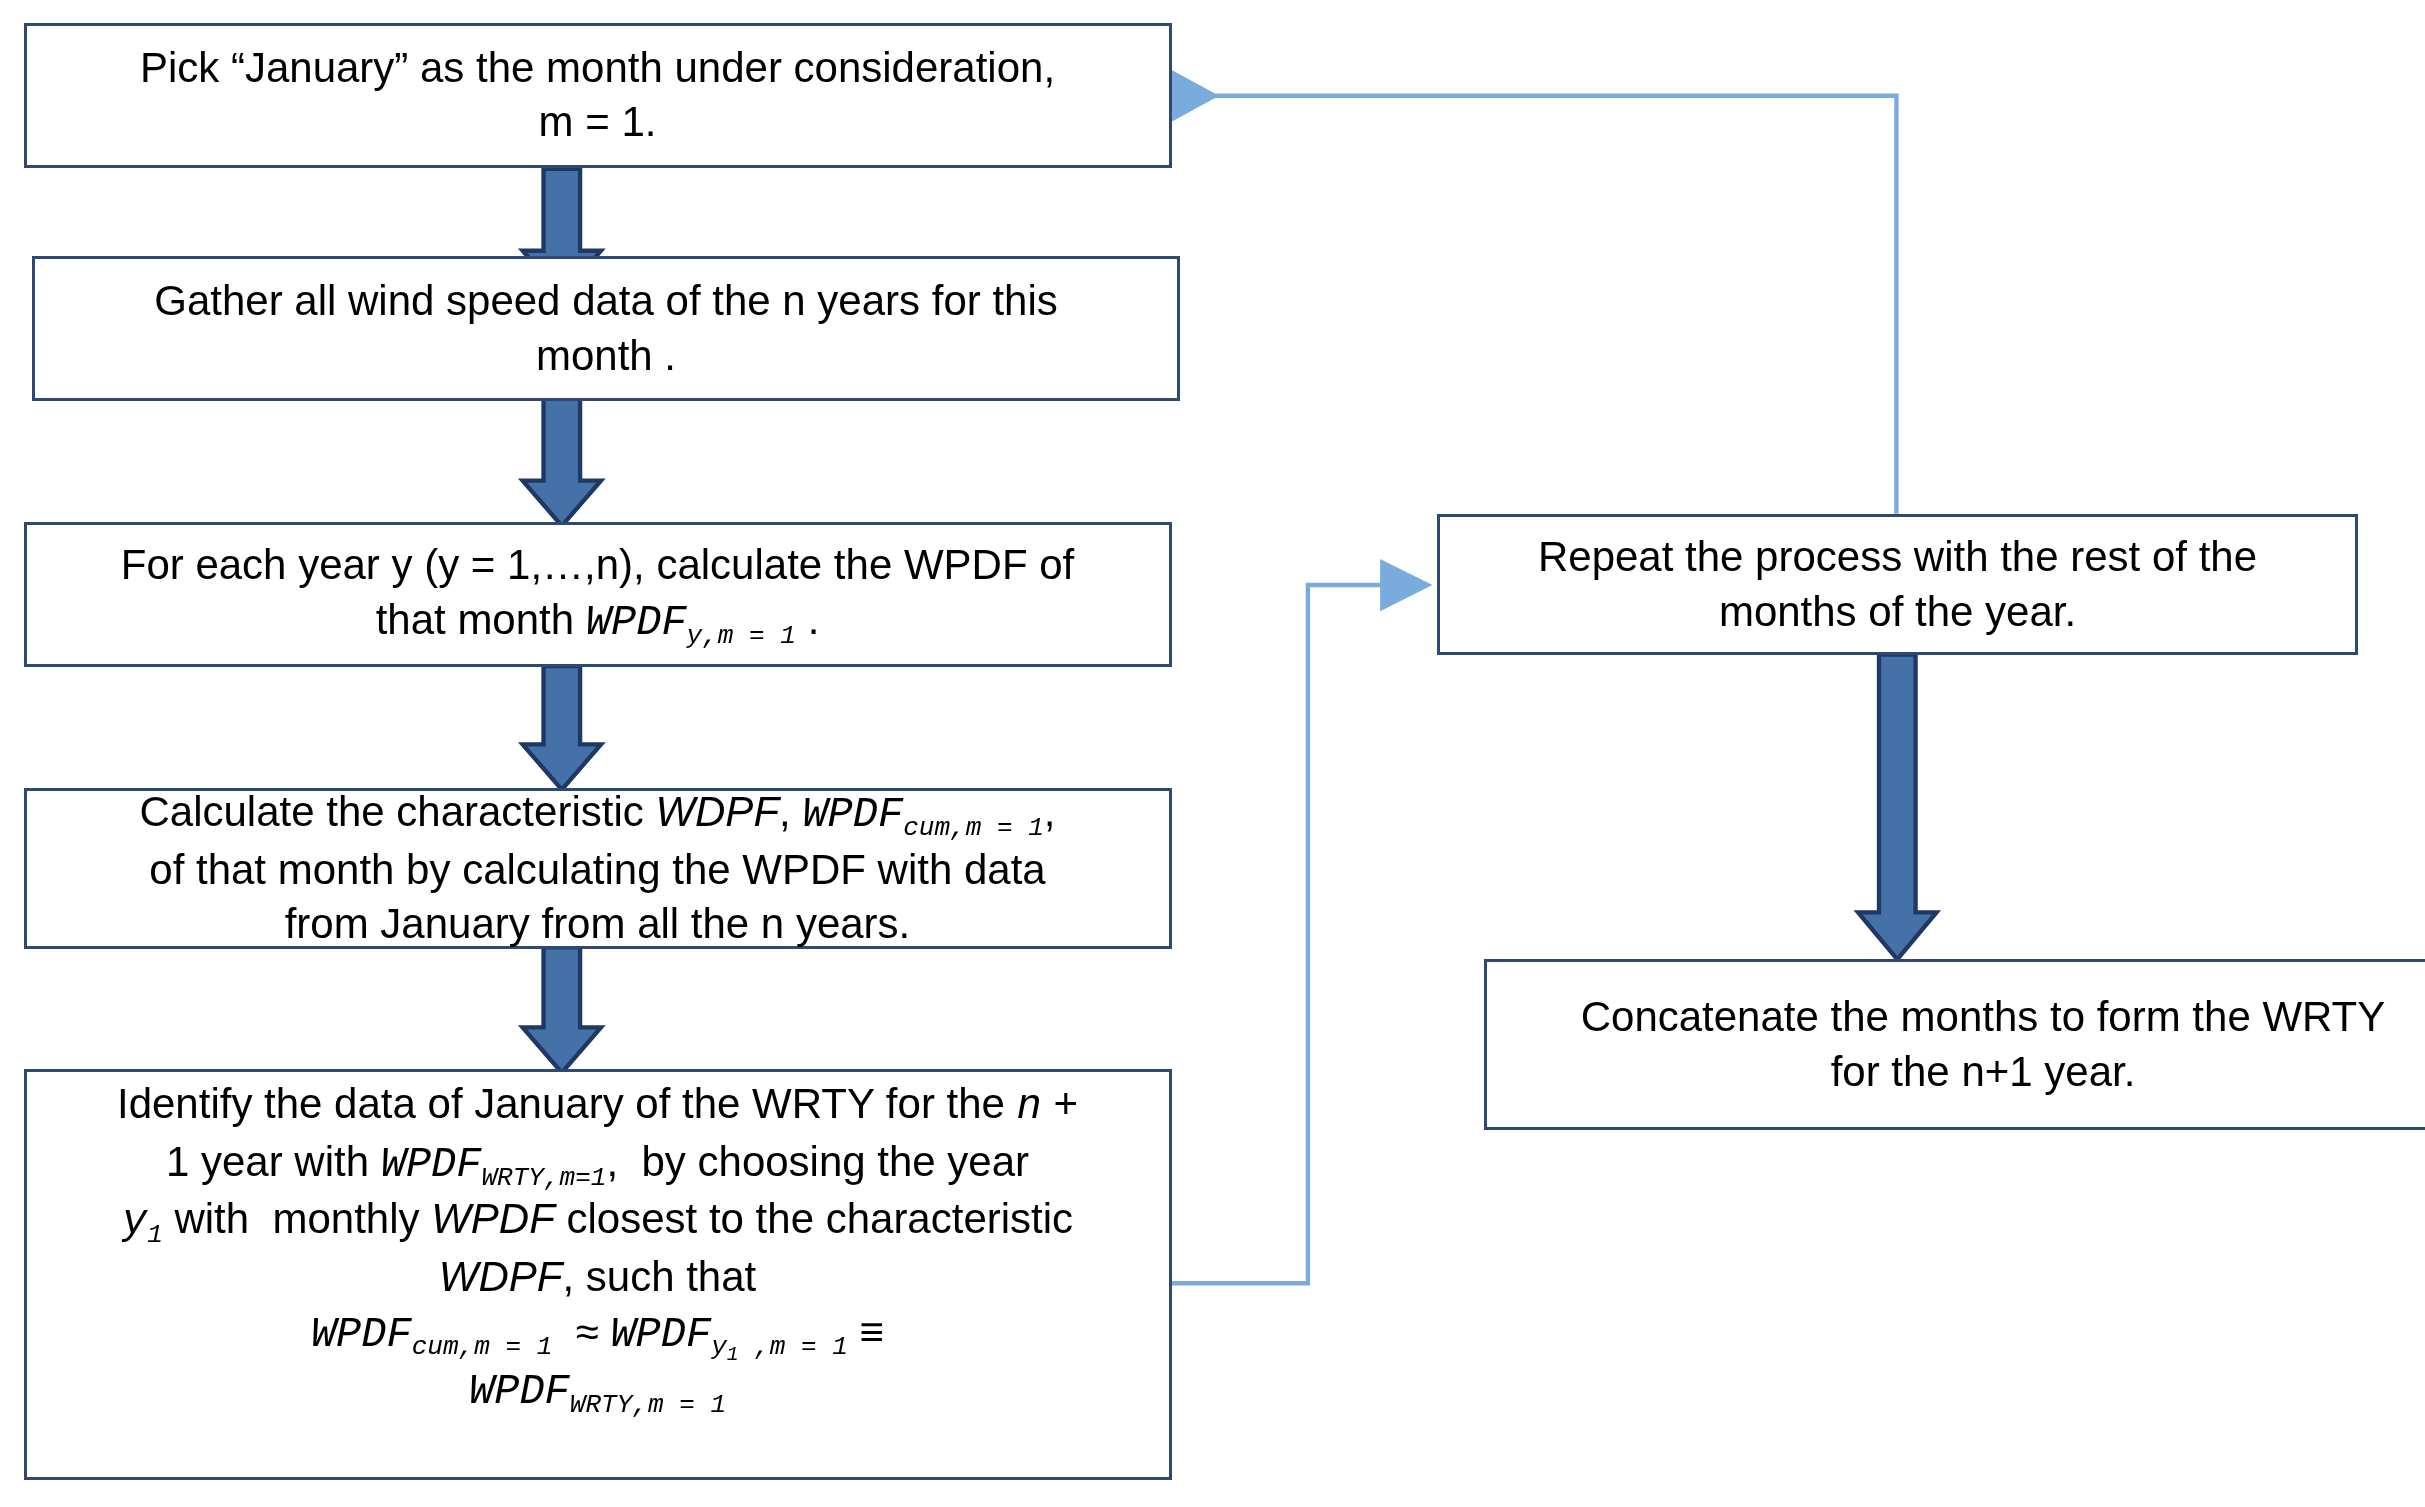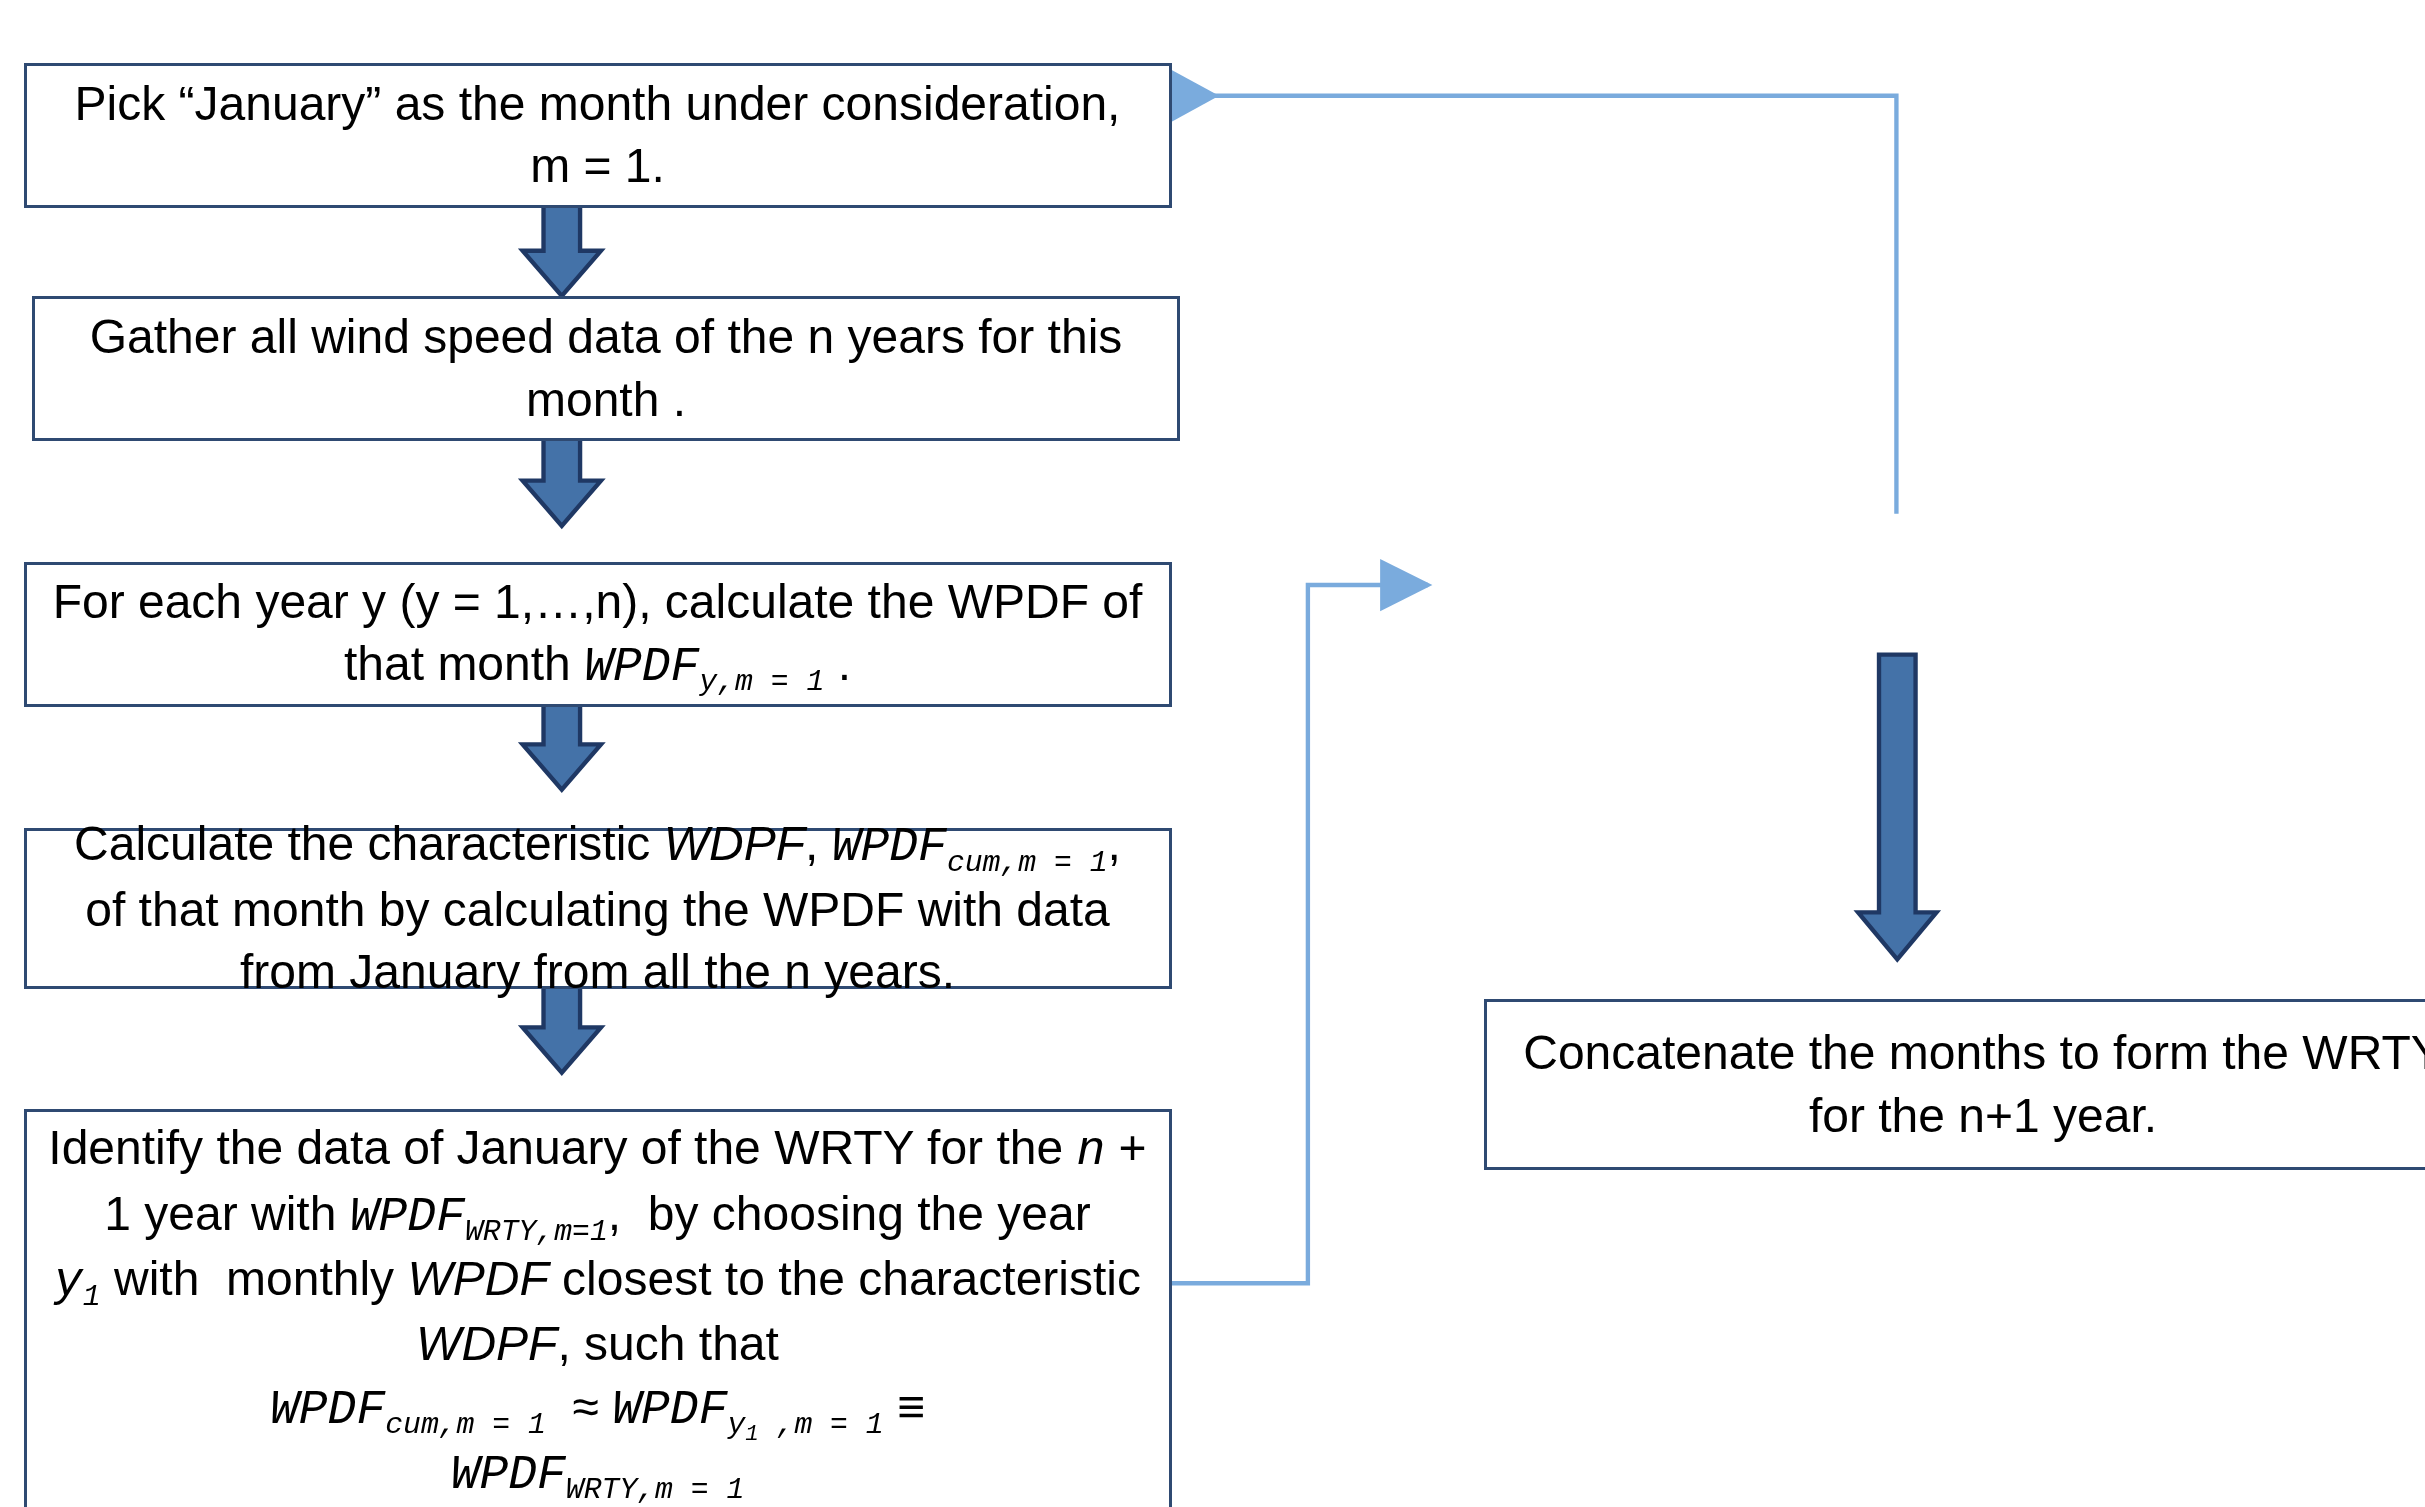--- a/index.html
+++ b/index.html
@@ -35,10 +35,9 @@
     justify-content: flex-end;
     text-align: center;
     color: #000000;
-    font-size: 48px;
+    font-size: 42px;
     line-height: 1.30;
     padding: 5.2px 17.4px;
-    margin-top: 40px;
   }
   .node .txt {
     display: block;

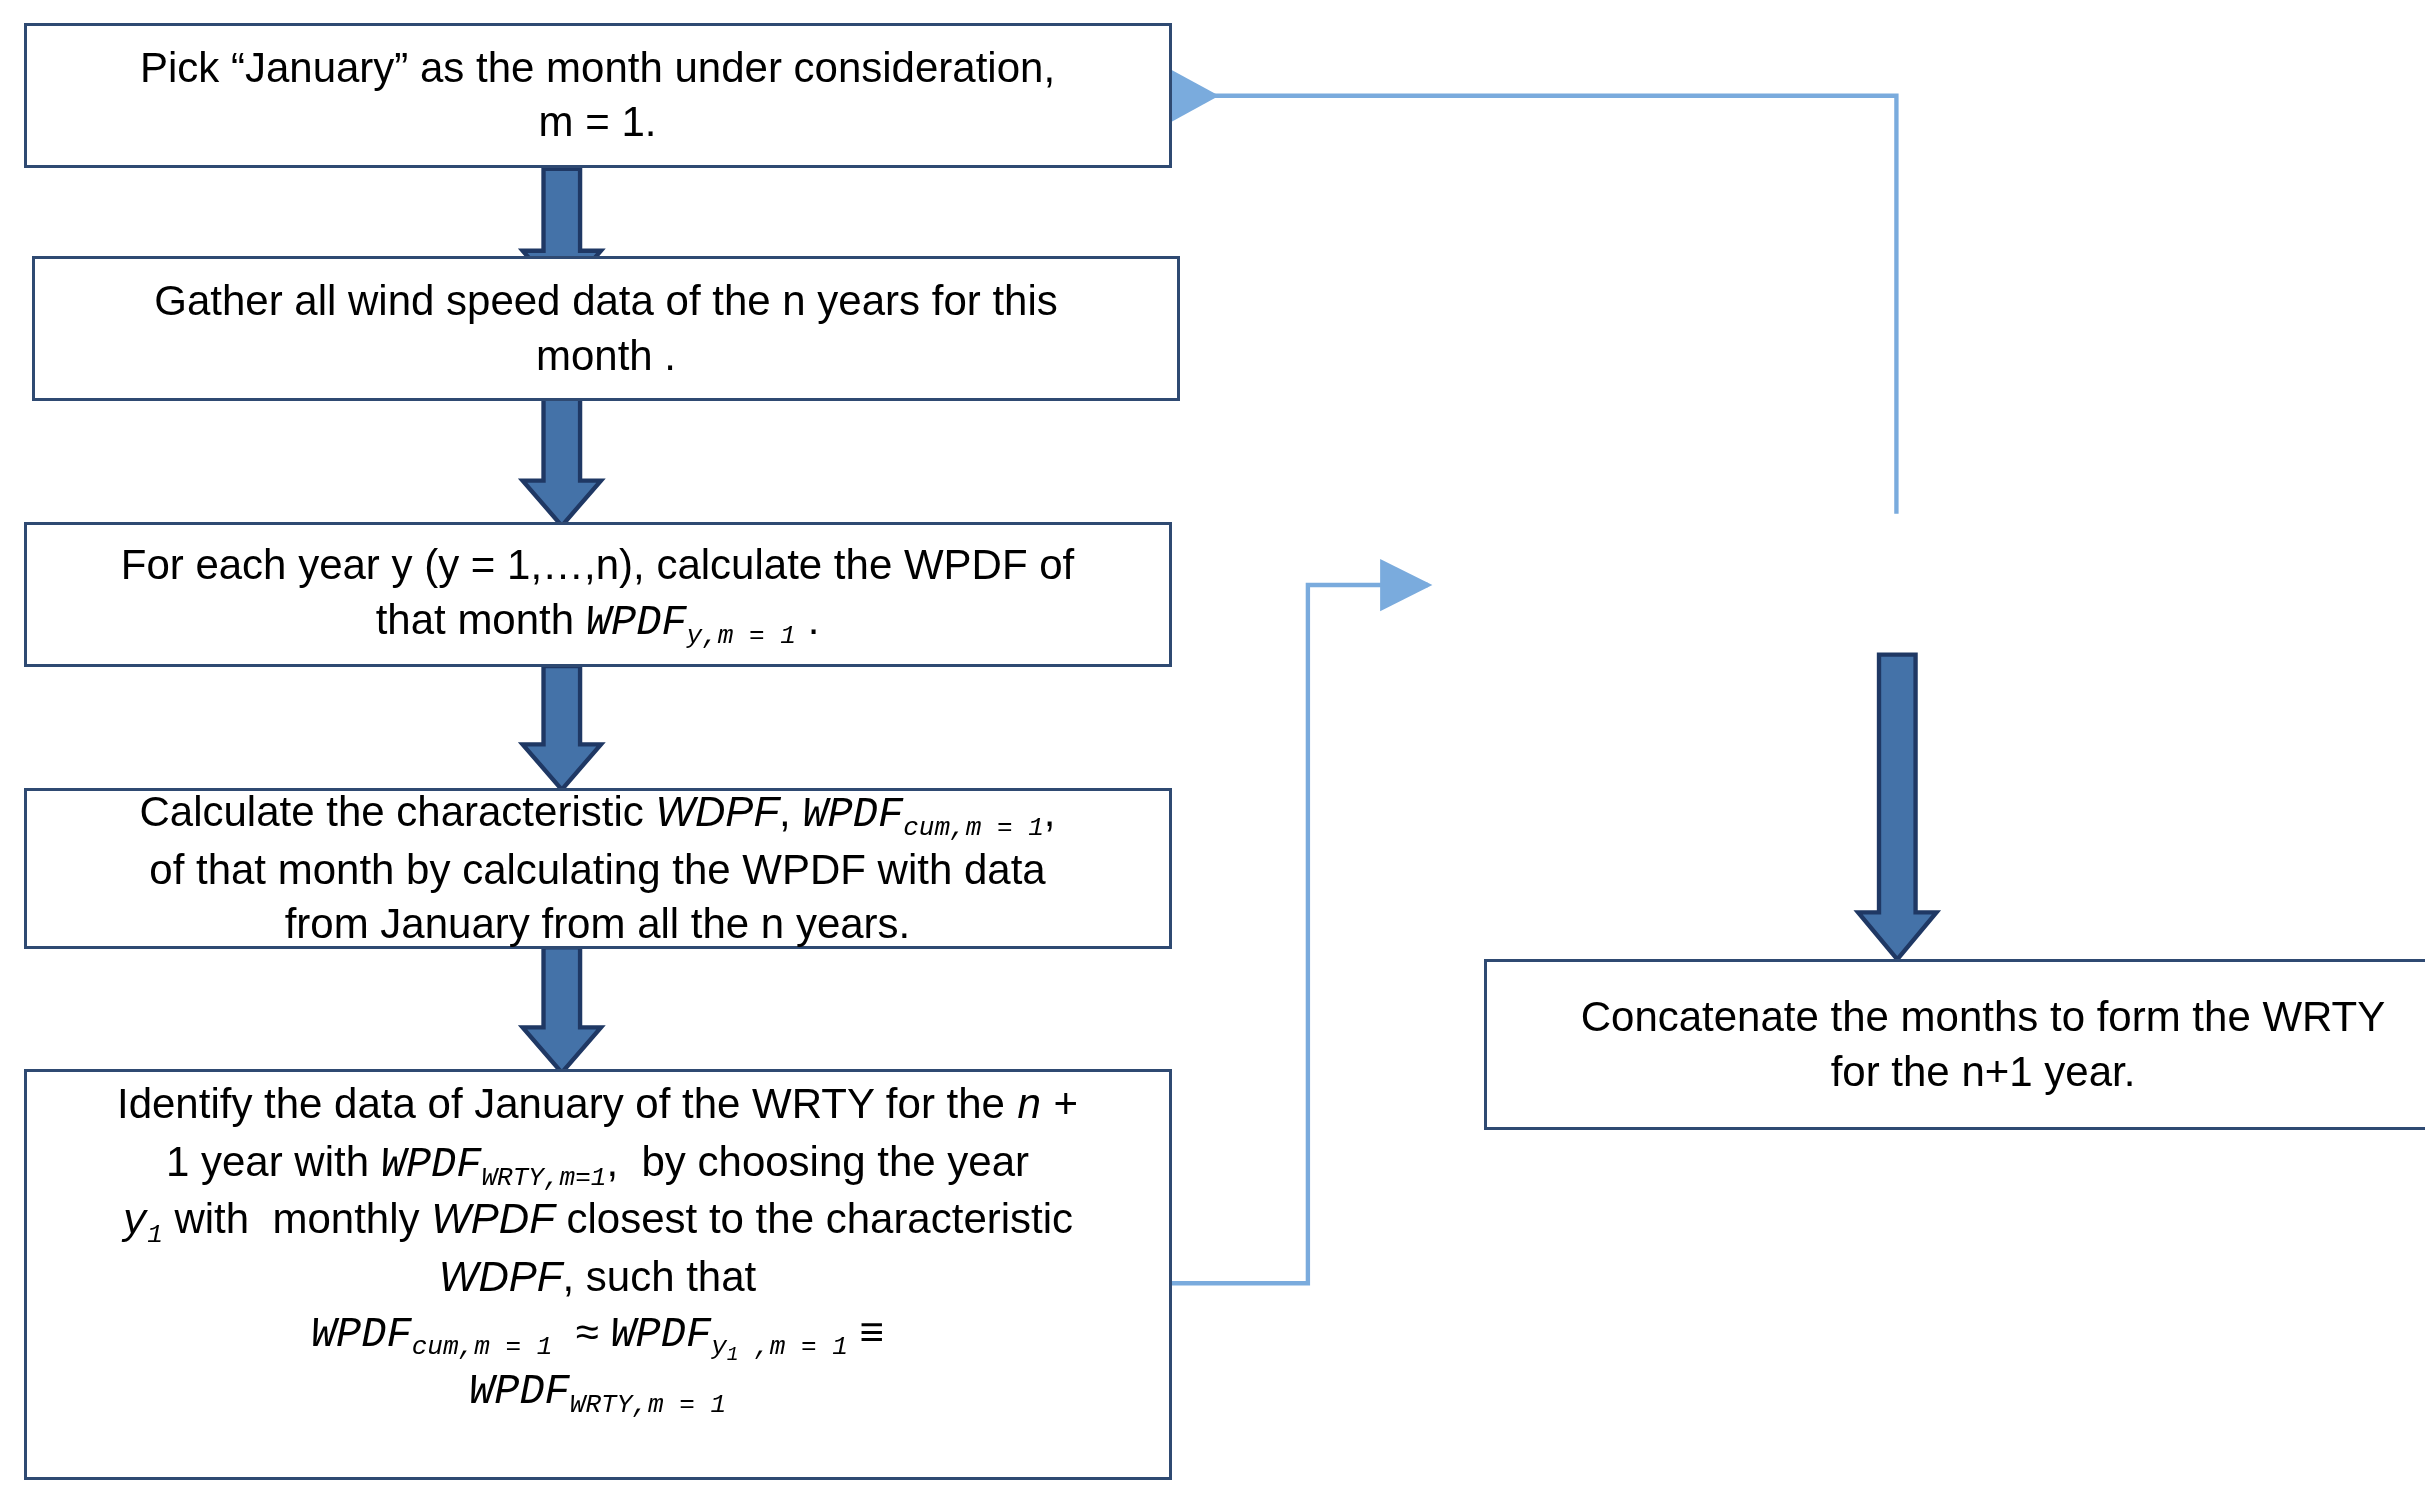--- a/index.html
+++ b/index.html
@@ -127,6 +127,10 @@
     <span class="txt">Identify the data of January of the WRTY for the <span class="mi">n</span> +<br>1 year with <span class="mi">WPDF<sub>WRTY,m=1</sub></span>,&nbsp; by choosing the year<br><span class="mi">y<sub>1</sub></span> with&nbsp; monthly <span class="sans-it">WPDF</span> closest to the characteristic<br><span class="sans-it">WDPF</span>, such that<br><span class="mi">WPDF<sub>cum,m&nbsp;=&nbsp;1</sub></span> &nbsp;≈ <span class="mi">WPDF<sub>y<sub>1</sub>&nbsp;,m&nbsp;=&nbsp;1</sub></span> ≡<br><span class="mi">WPDF<sub>WRTY,m&nbsp;=&nbsp;1</sub></span></span>
   </div>
 
+  <div class="node" style="left:1437px; top:514px; width:921px; height:141px;">
+    <span class="txt">Repeat the process with the rest of the
+months  of the year.</span>
+  </div>
 
   <div class="node" style="left:1484px; top:959px; width:998px; height:171px;">
     <span class="txt">Concatenate the months to form the WRTY

